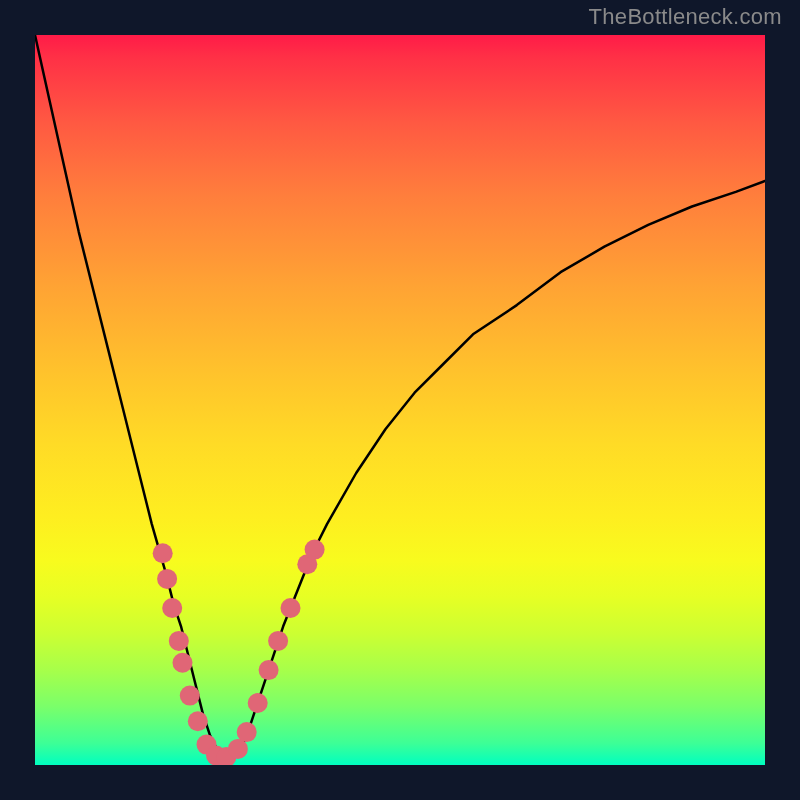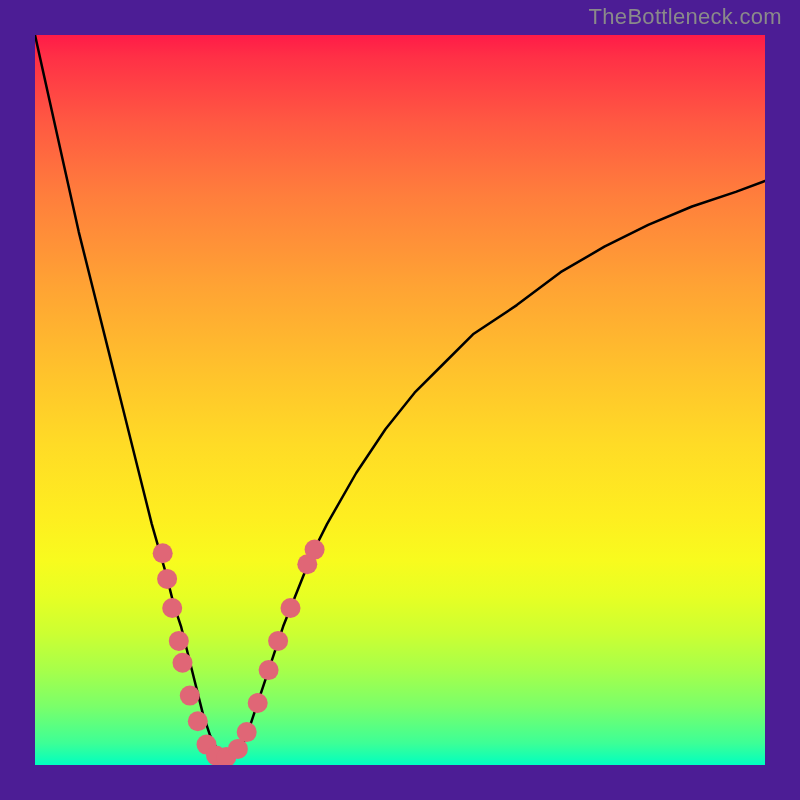--- a/index.html
+++ b/index.html
@@ -17,7 +17,7 @@
     left: 0;
     width: 800px;
     height: 800px;
-    background: #4c1d95;
+    background: #0f172a;
   }
   .plot-bg {
     position: absolute;

